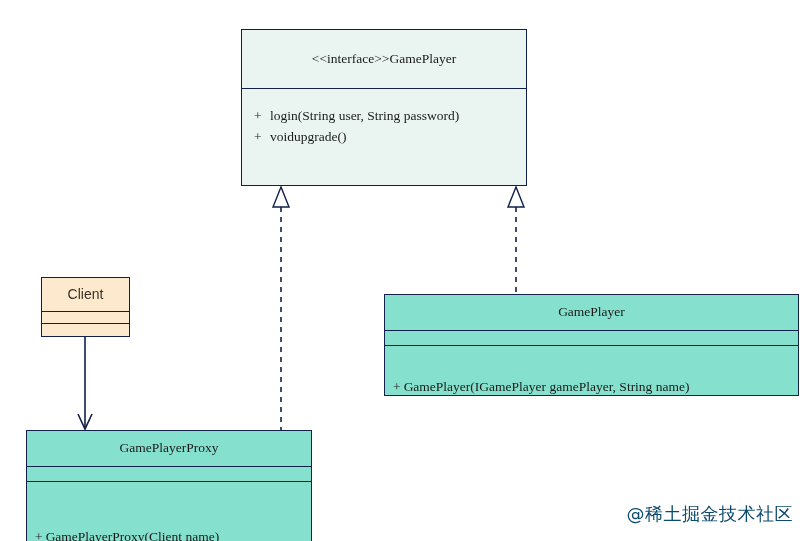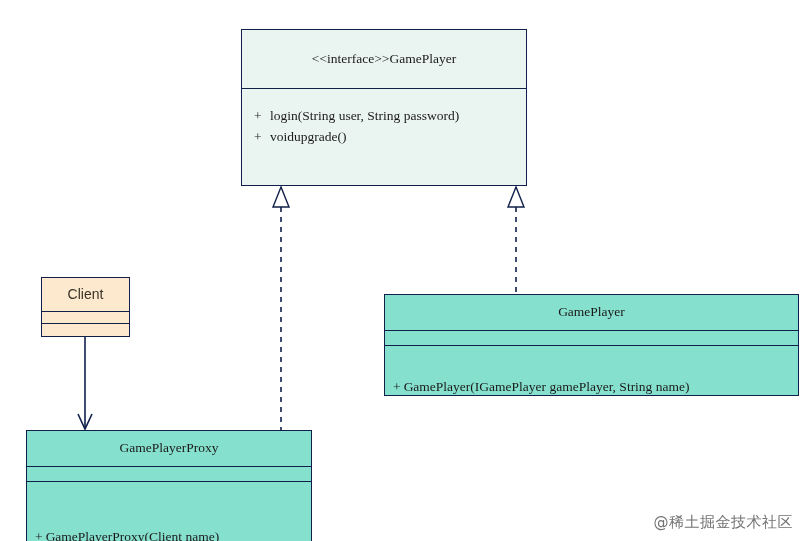--- a/index.html
+++ b/index.html
@@ -142,10 +142,10 @@
   #watermark {
     position: absolute;
     right: 14px;
-    bottom: 9px;
+    bottom: 15px;
     font-family: "DejaVu Sans", "Liberation Sans", sans-serif;
-    font-size: 15px;
-    color: #737373;
+    font-size: 18px;
+    color: #0c4a6e;
     letter-spacing: 0.5px;
     white-space: nowrap;
   }

